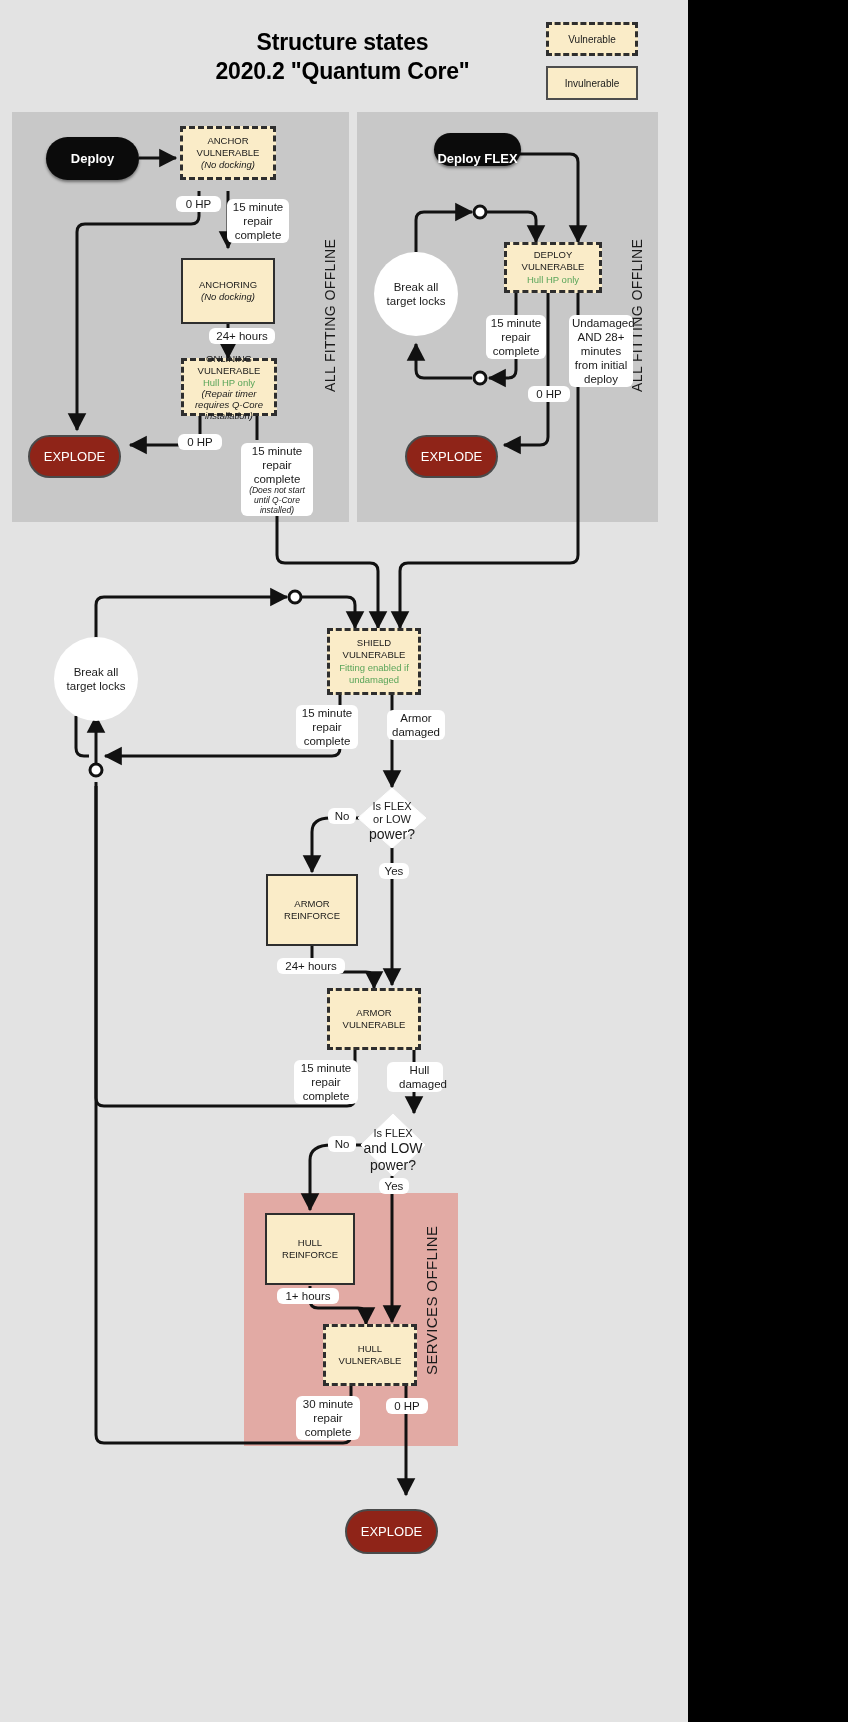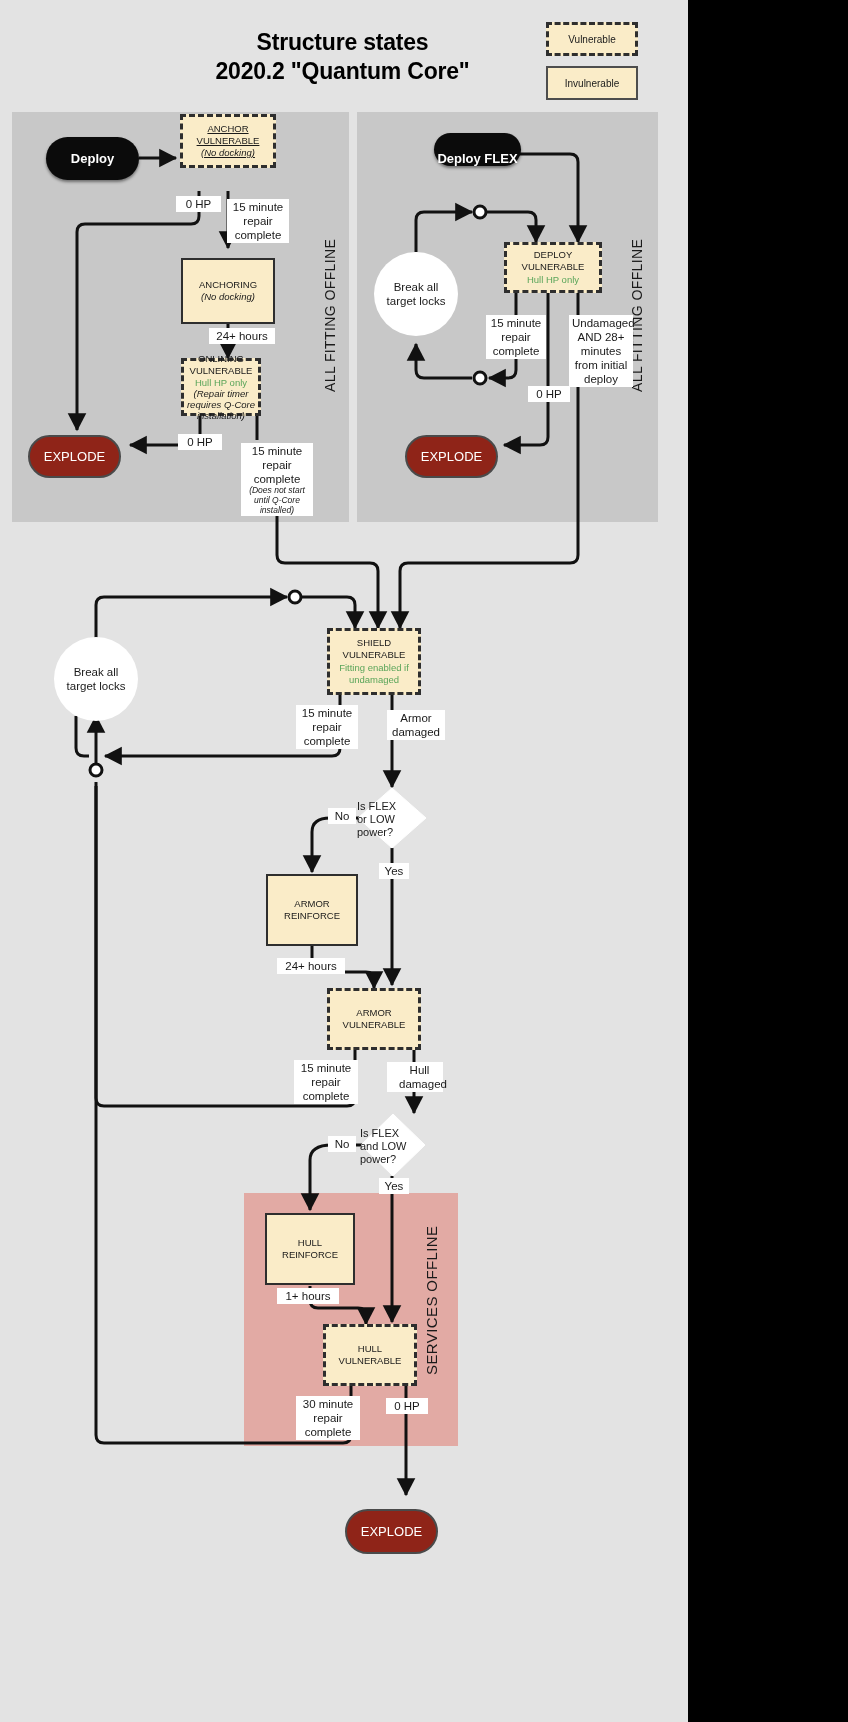--- a/index.html
+++ b/index.html
@@ -122,7 +122,7 @@
       <span>Deploy</span>
     </div>
 
-    <div class="abs node state vuln" style="left:180px;top:114px;width:96px;height:54px;text-decoration:underline;">
+    <div class="abs node state vuln" style="left:180px;top:126px;width:96px;height:54px;">
       <div>ANCHOR</div>
       <div>VULNERABLE</div>
       <div class="ital">(No docking)</div>

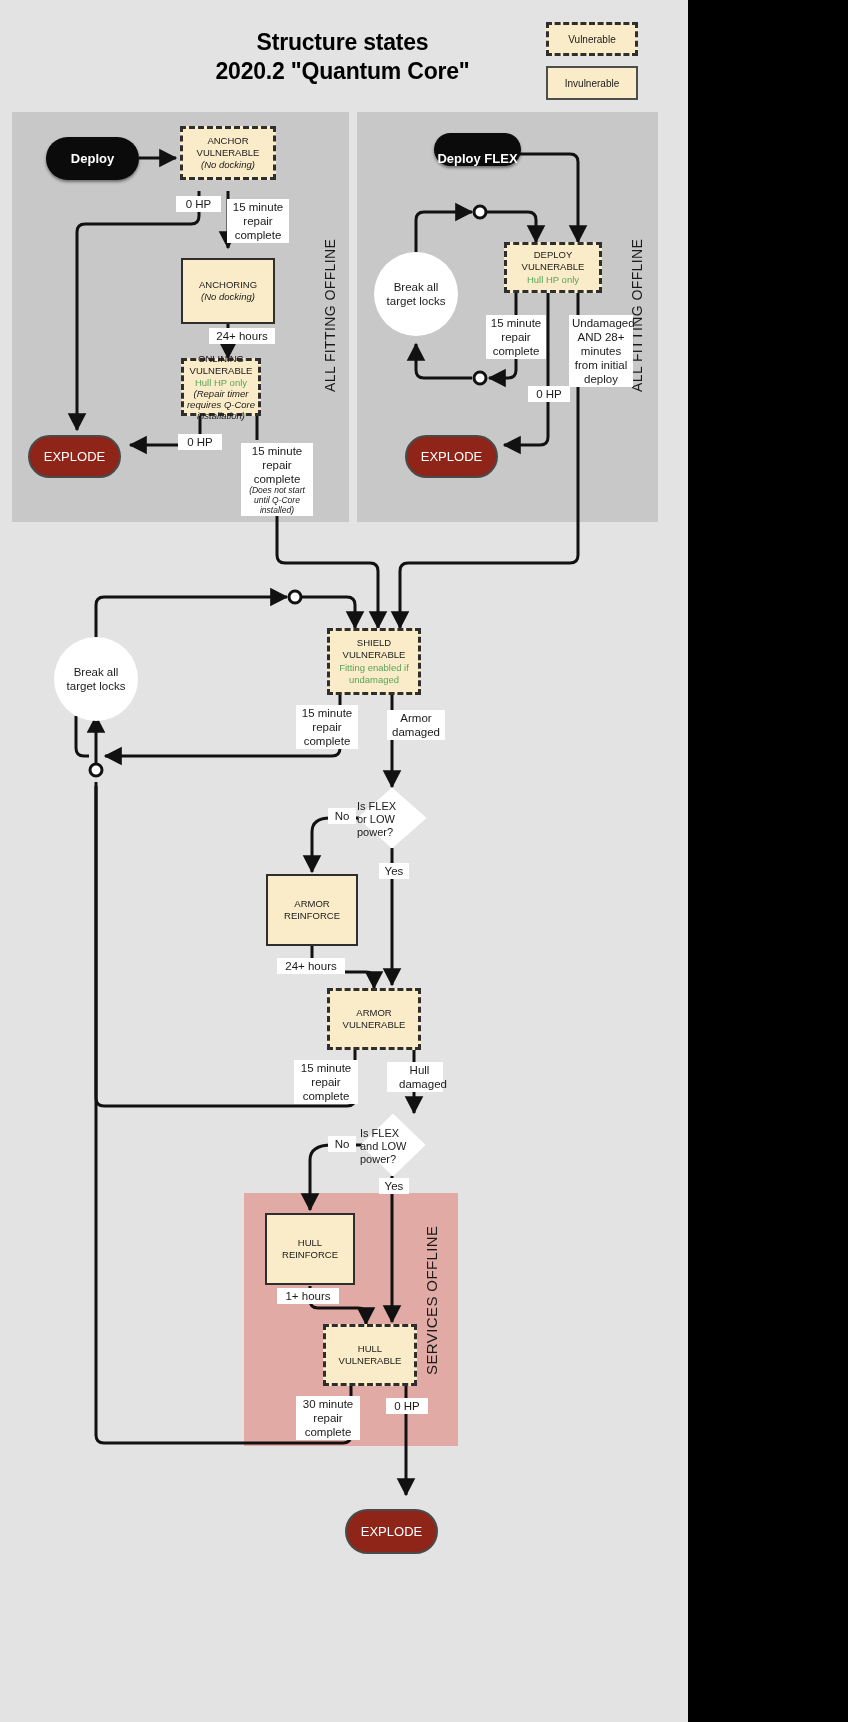--- a/index.html
+++ b/index.html
@@ -38,7 +38,7 @@
   .decision-txt .sm{font-size:11px;}
 
   
-  .elabel{background:#fff;color:#1a1a1a;font-size:11.5px;line-height:1.22;text-align:center;padding:1px 3px;z-index:5;}
+  .elabel{background:#fff;color:#1a1a1a;font-size:11.5px;line-height:1.22;text-align:center;padding:1px 3px;z-index:5;border-radius:6px;}
   .elabel .sm{font-size:8.5px;font-style:italic;display:block;line-height:1.15;}
 
   svg.edges{position:absolute;left:0;top:0;width:688px;height:1722px;overflow:visible;}

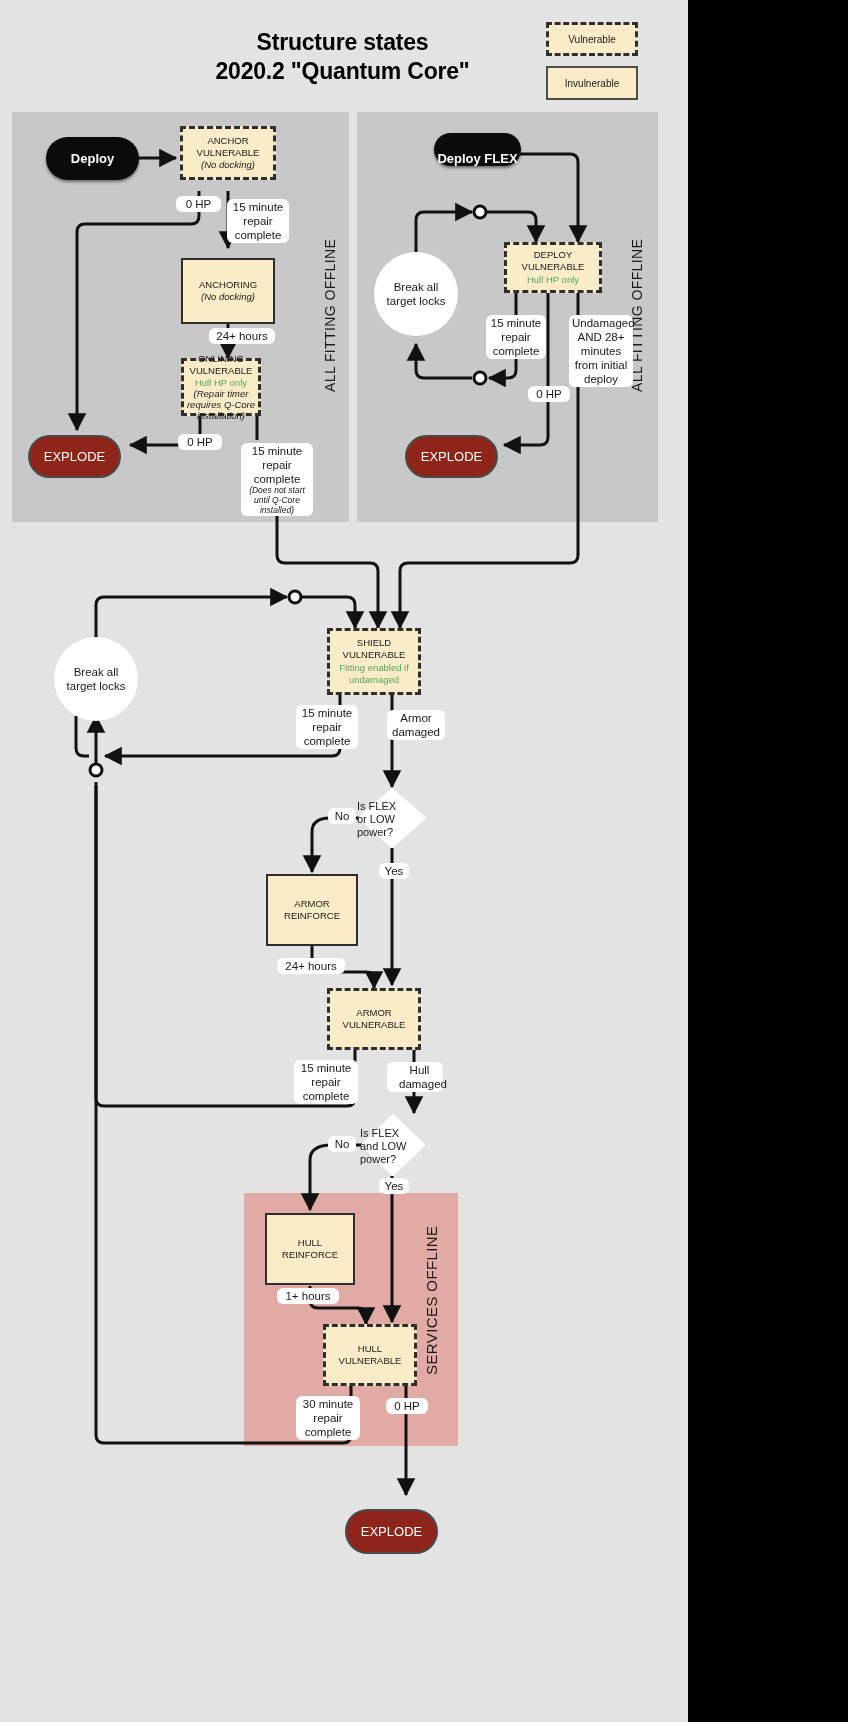--- a/index.html
+++ b/index.html
@@ -133,7 +133,7 @@
       <div class="ital">(No docking)</div>
     </div>
 
-    <div class="abs node state vuln" style="left:181px;top:358px;width:80px;height:58px;">
+    <div class="abs node state vuln" style="left:181px;top:358px;width:96px;height:58px;">
       <div>ONLINING</div>
       <div>VULNERABLE</div>
       <div class="green">Hull HP only</div>

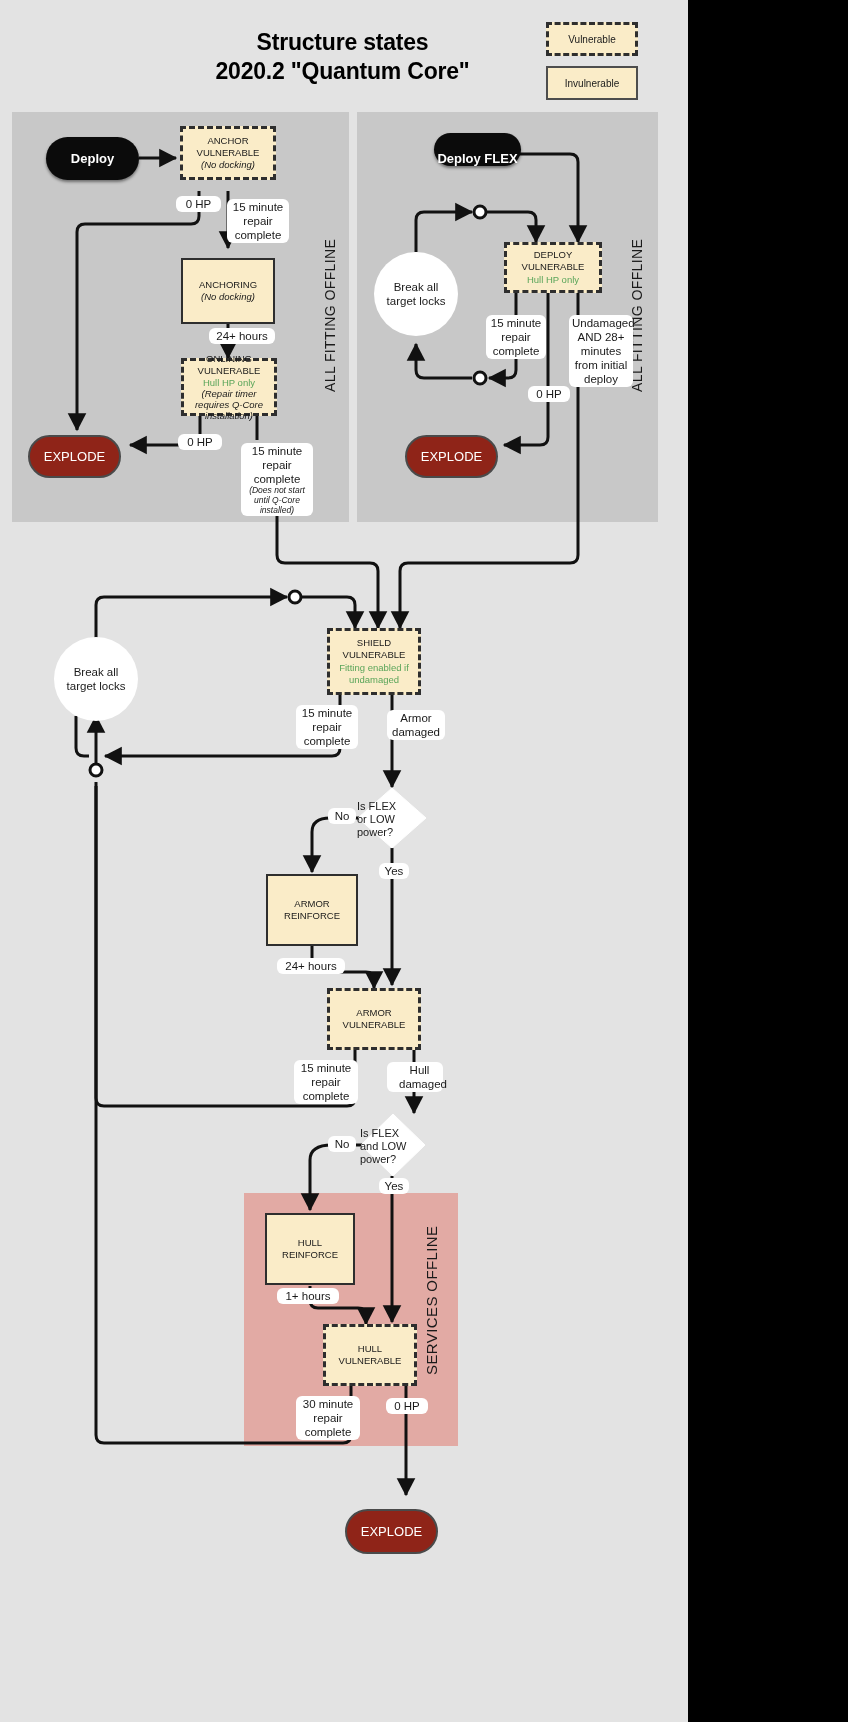--- a/index.html
+++ b/index.html
@@ -34,7 +34,7 @@
      box-shadow:0 2px 3px rgba(0,0,0,.45);}
   .explode{background:#8f2418;color:#fff;font-weight:normal;font-size:13px;border-radius:999px;border:2px solid #4a4a4a;}
   .circle{background:#fff;border-radius:50%;color:#1a1a1a;font-size:11.5px;line-height:1.25;}
-  .decision-txt{position:relative;z-index:3;font-size:11px;color:#1a1a1a;text-align:left;line-height:1.2;}
+  .decision-txt{position:relative;z-index:3;font-size:11px;color:#1a1a1a;text-align:center;line-height:1.2;}
   .decision-txt .sm{font-size:11px;}
 
   

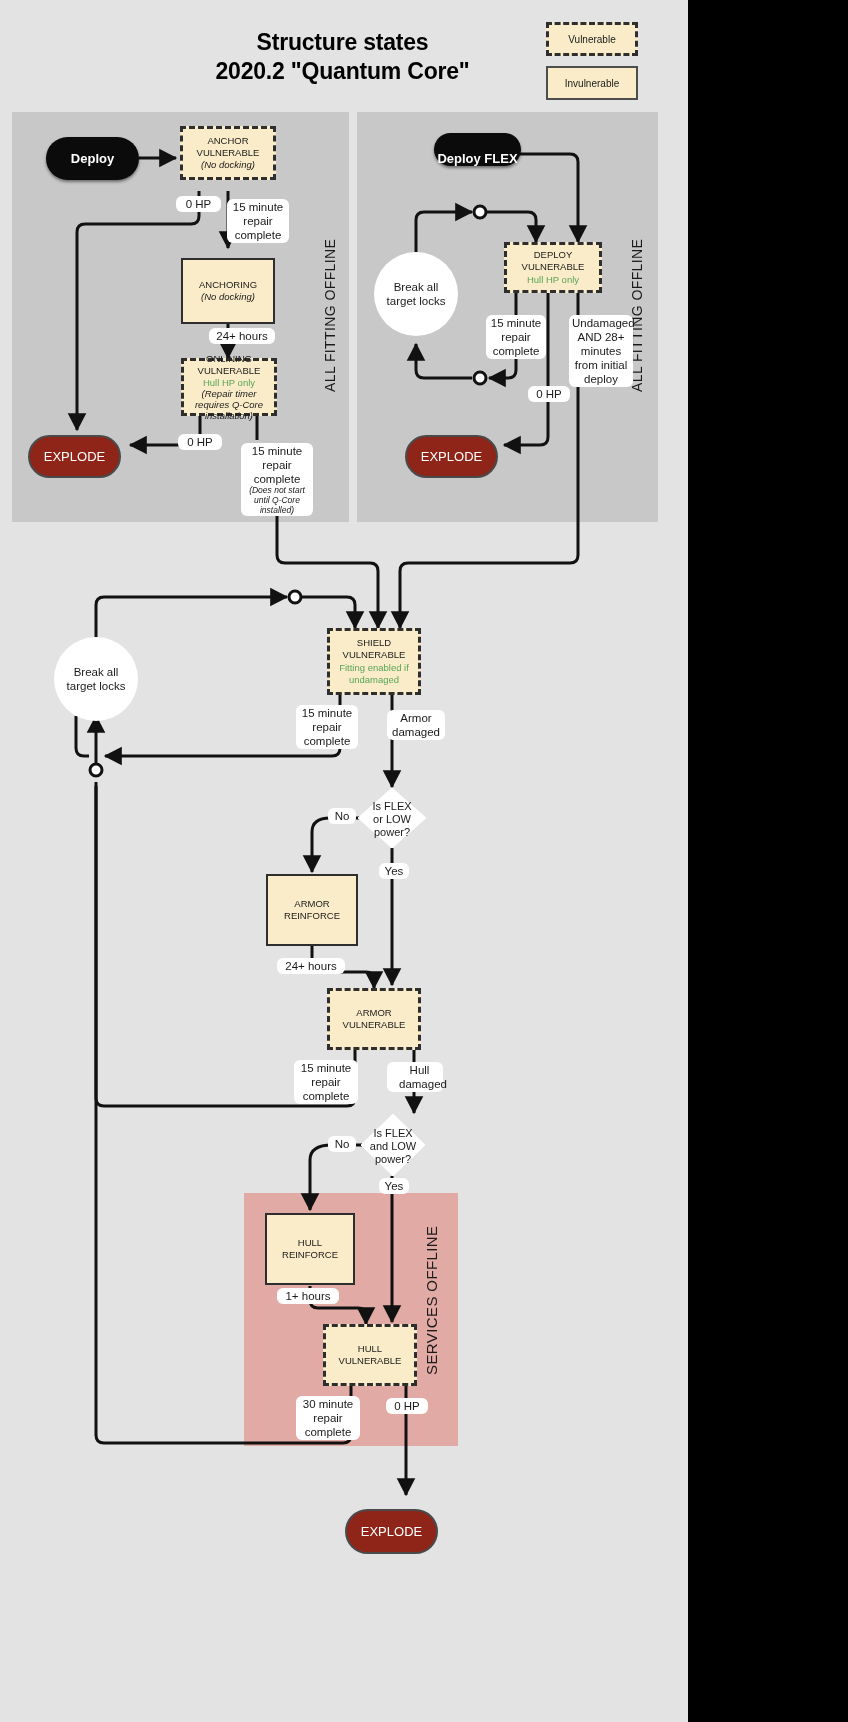--- a/index.html
+++ b/index.html
@@ -35,7 +35,7 @@
   .explode{background:#8f2418;color:#fff;font-weight:normal;font-size:13px;border-radius:999px;border:2px solid #4a4a4a;}
   .circle{background:#fff;border-radius:50%;color:#1a1a1a;font-size:11.5px;line-height:1.25;}
   .decision-txt{position:relative;z-index:3;font-size:11px;color:#1a1a1a;text-align:center;line-height:1.2;}
-  .decision-txt .sm{font-size:11px;}
+  .decision-txt .sm{font-size:14px;}
 
   
   .elabel{background:#fff;color:#1a1a1a;font-size:11.5px;line-height:1.22;text-align:center;padding:1px 3px;z-index:5;border-radius:6px;}

